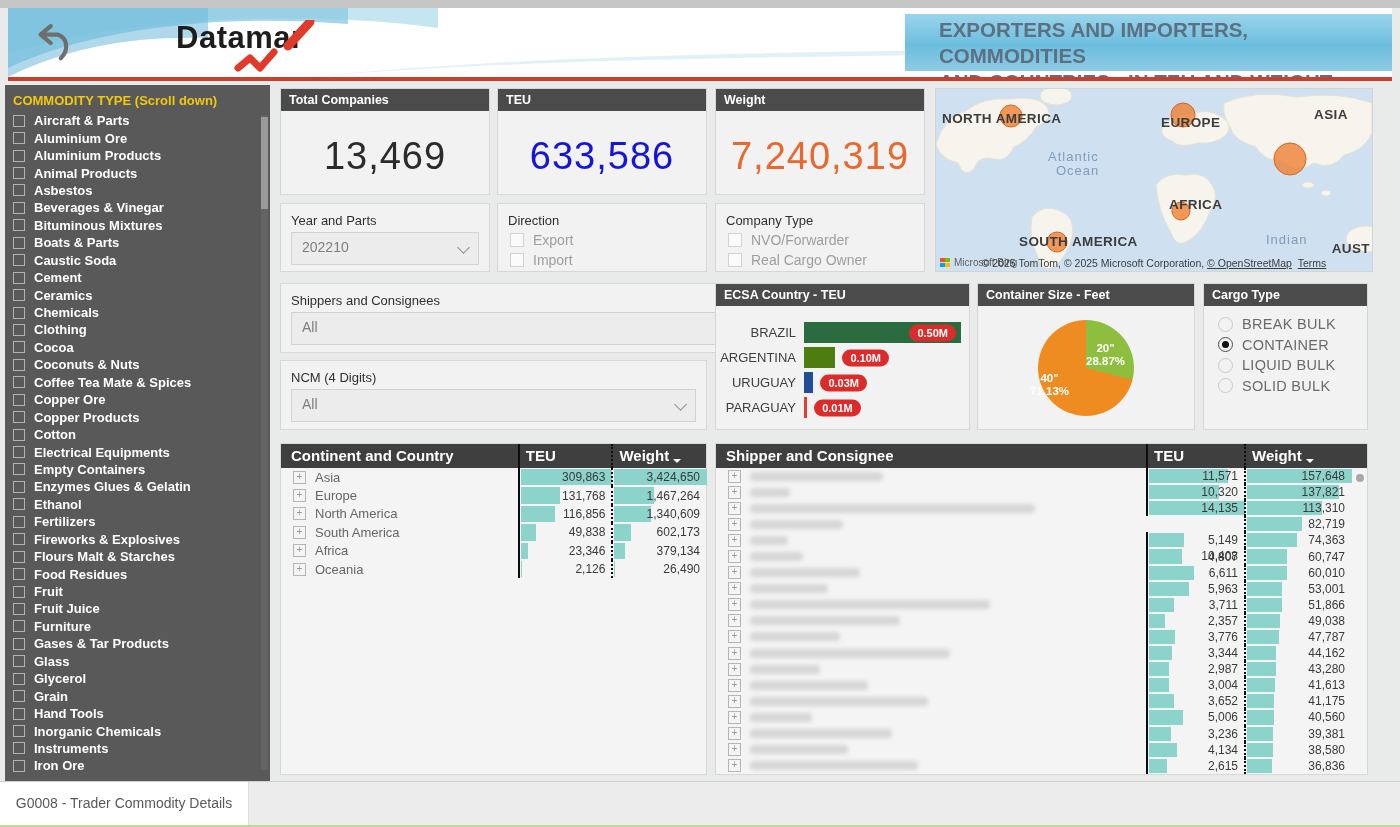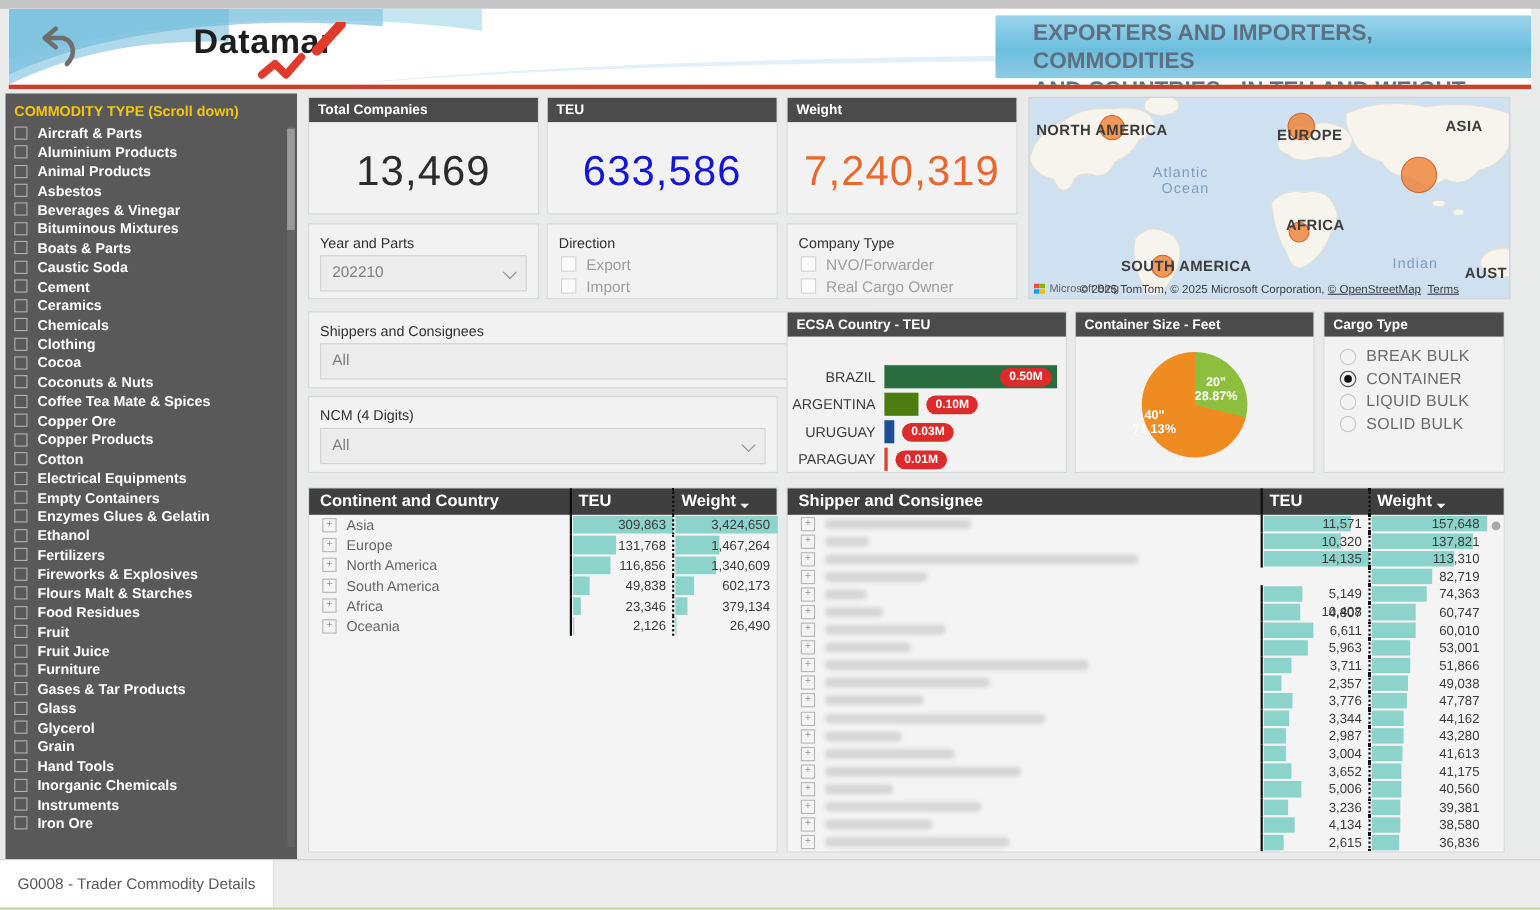--- a/index.html
+++ b/index.html
@@ -137,6 +137,10 @@
           <span class="sb-label">Aircraft &amp; Parts</span>
         </div>
 
+        <div class="sb-item">
+          <span class="sb-check"></span>
+          <span class="sb-label">Aluminium Ore</span>
+        </div>
 
         <div class="sb-item">
           <span class="sb-check"></span>

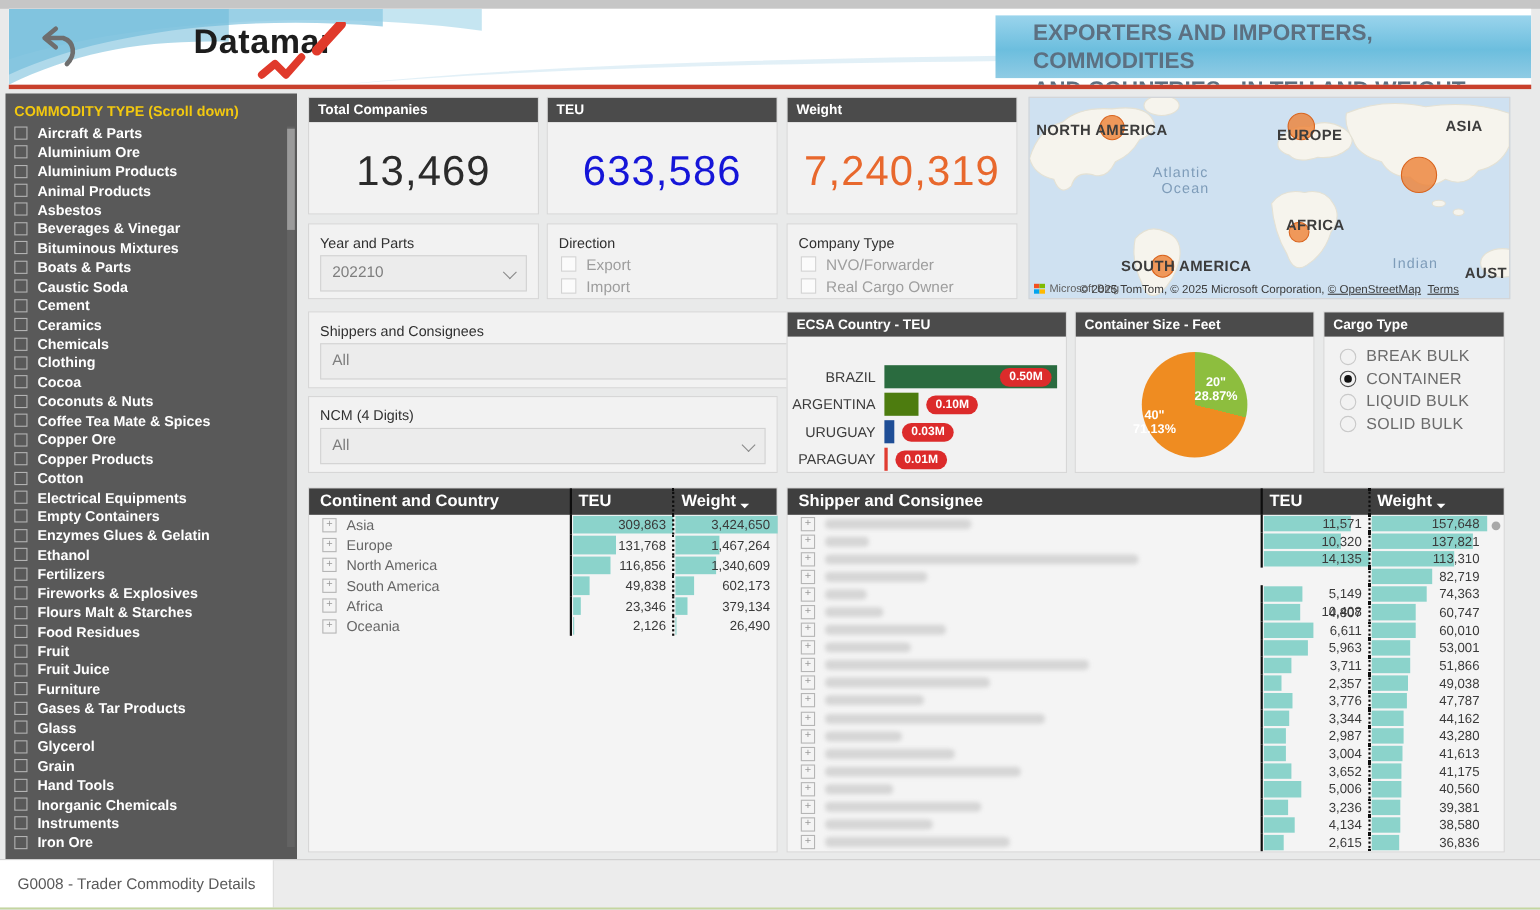--- a/index.html
+++ b/index.html
@@ -443,7 +443,7 @@
 
   <div class="card" style="left:715px;top:283px;width:255px;height:147px;">
     <div class="card-hd">ECSA Country - TEU</div>
-    <div style="padding-top:24px;">
+    <div style="padding-top:14px;">
 
         <div class="ecsa-row">
           <span class="ecsa-cat">BRAZIL</span>

